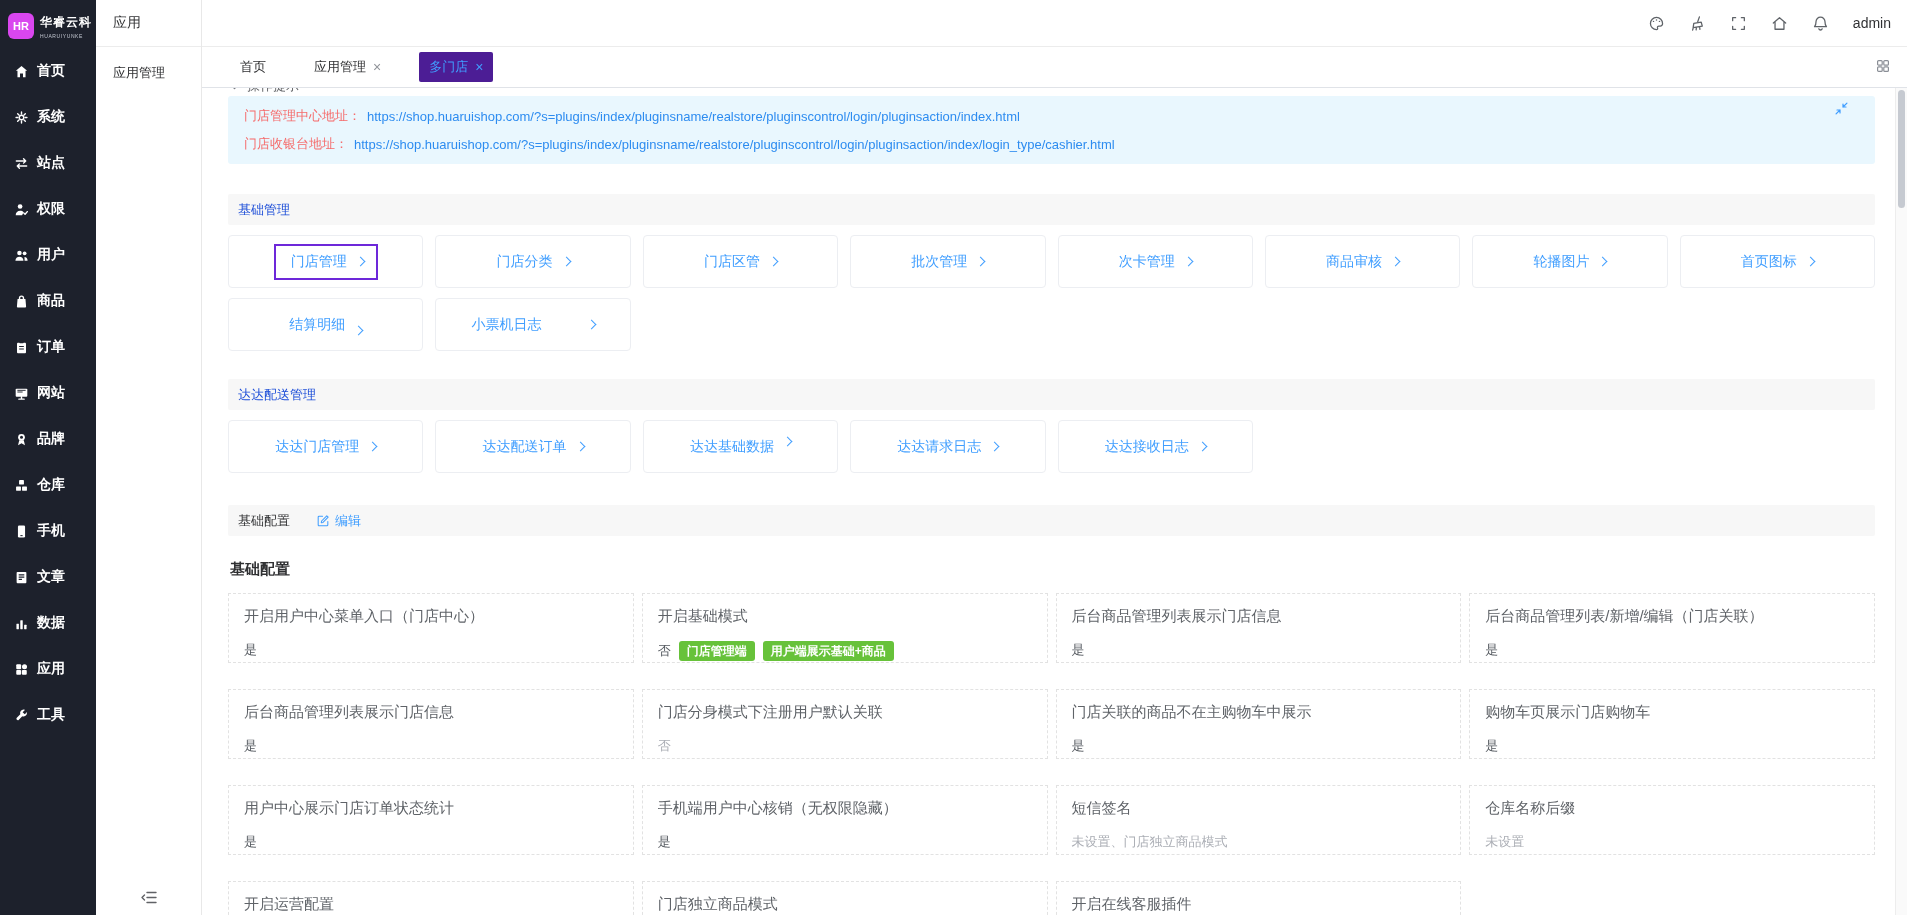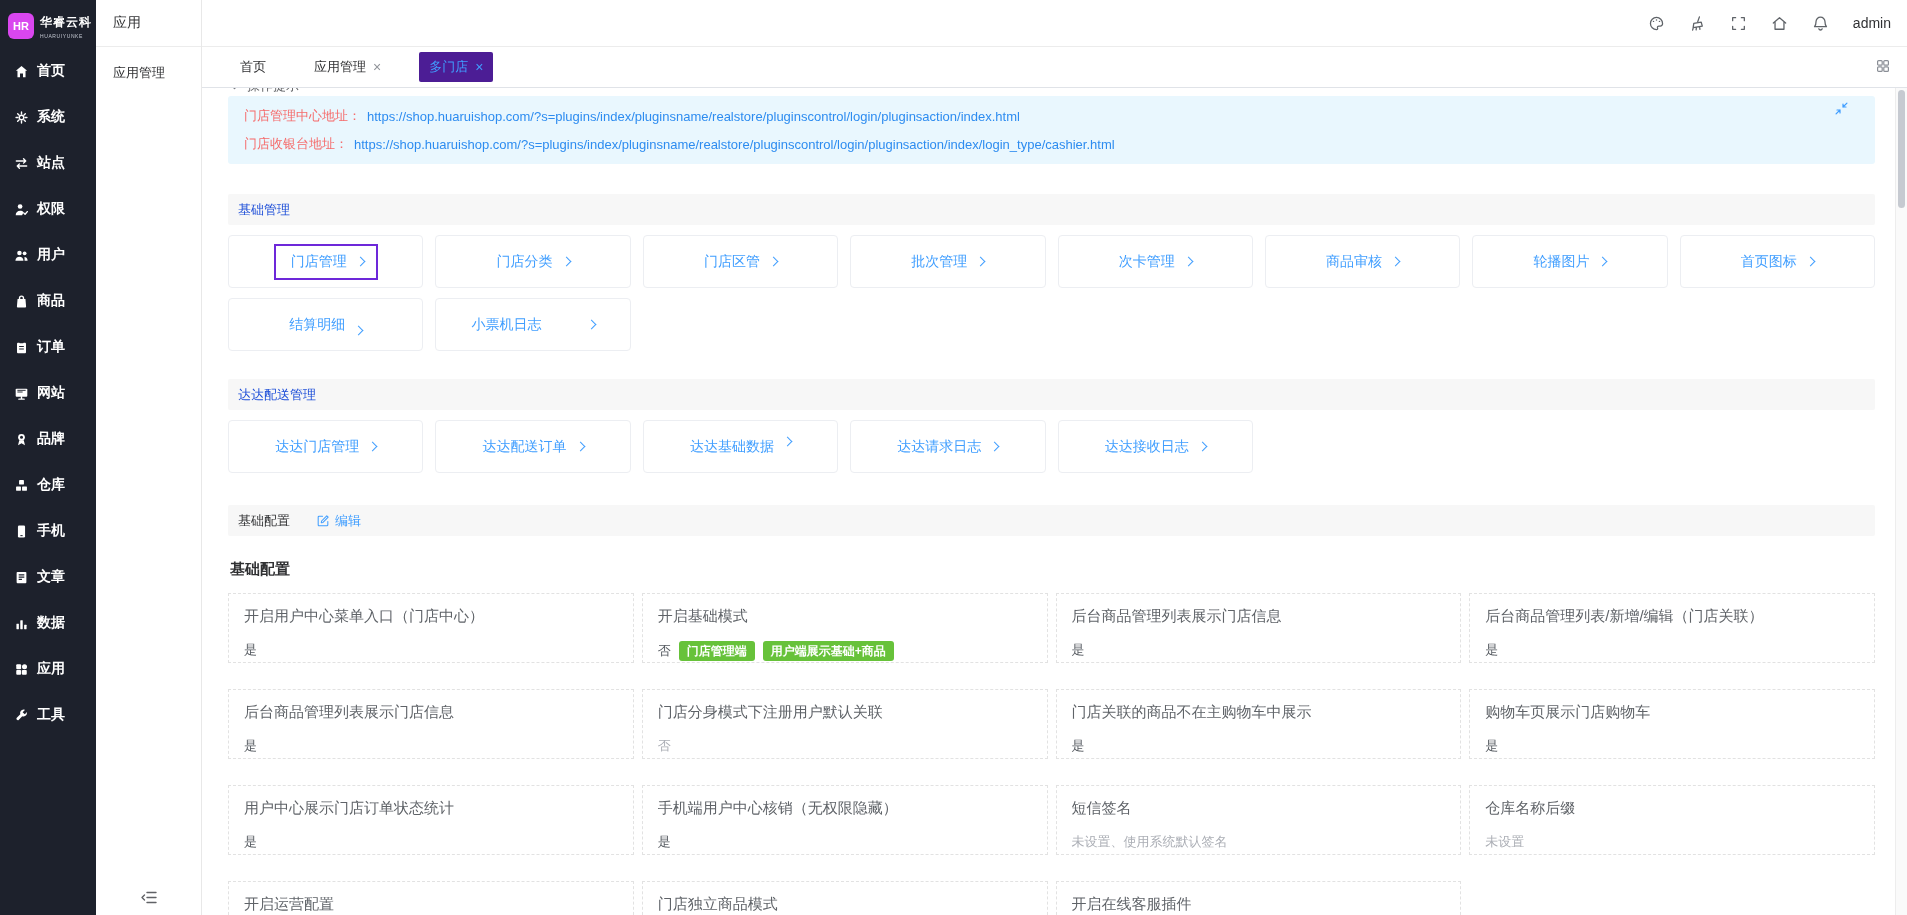--- a/index.html
+++ b/index.html
@@ -525,7 +525,7 @@
         <div class="card">
           <div class="card-label">短信签名</div>
           <div class="card-value muted">
-            <span>未设置、使用系统默认签名</span>
+            <span>未设置、门店独立商品模式</span>
           </div>
         </div>
         <div class="card">

